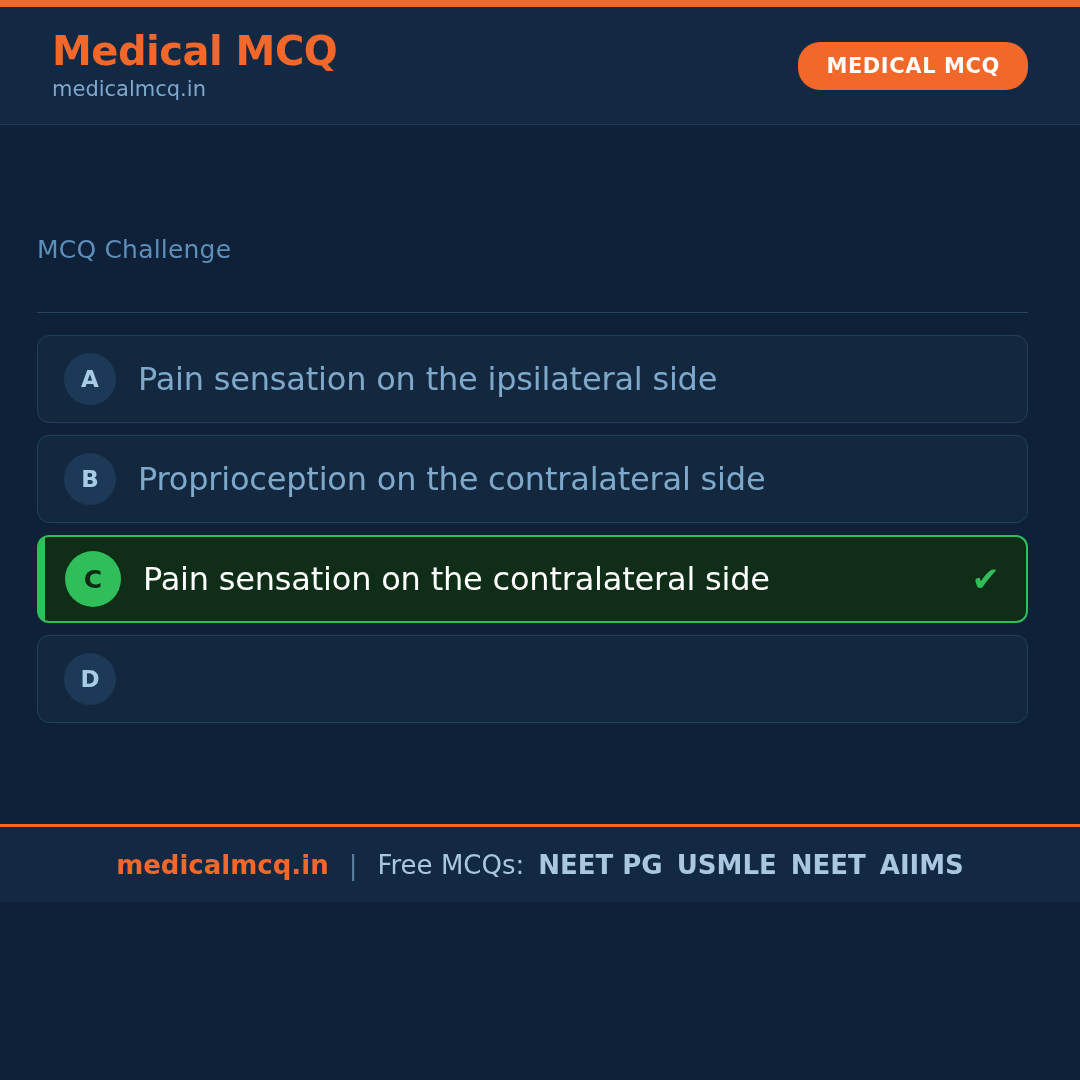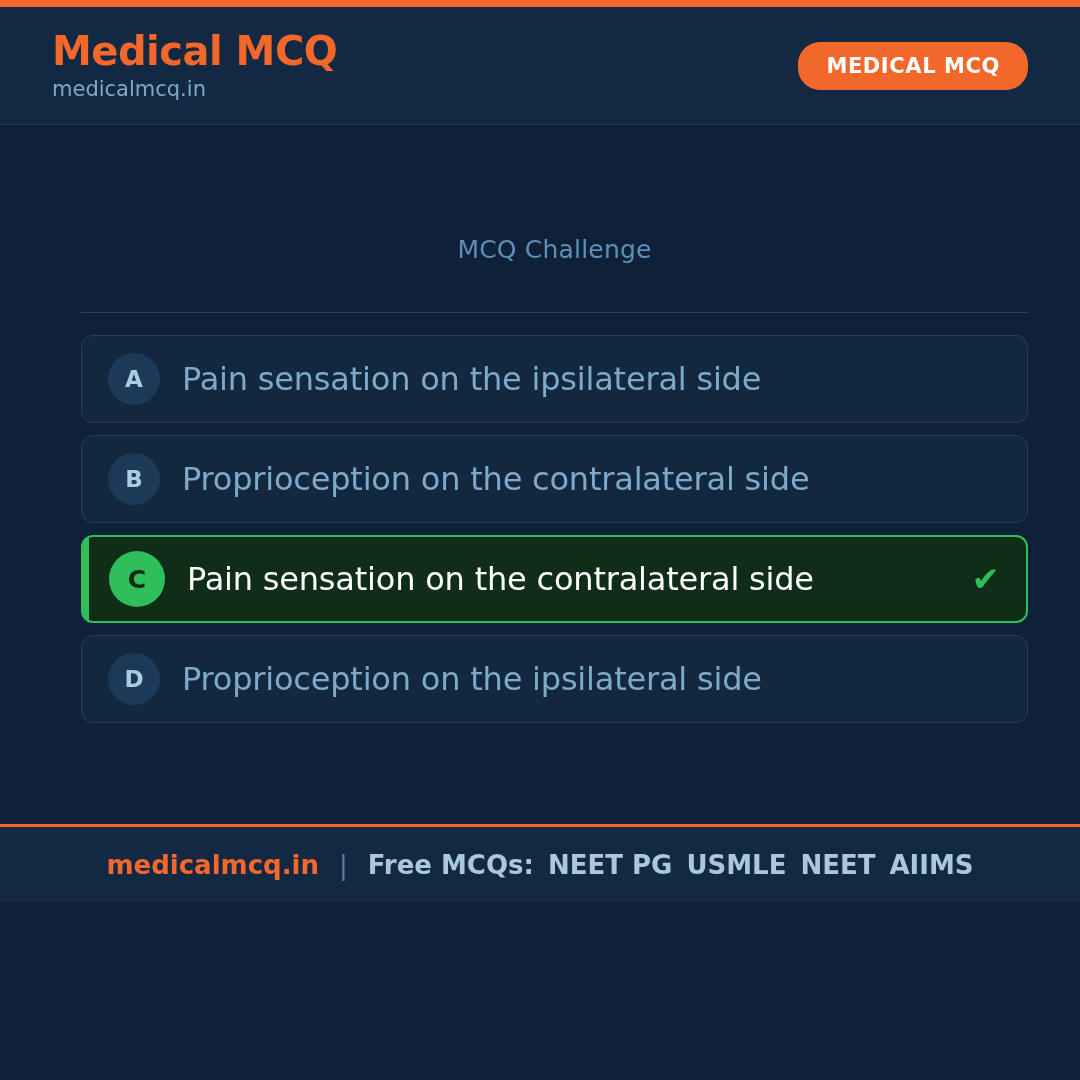--- a/index.html
+++ b/index.html
@@ -62,10 +62,9 @@
   
   .main {
     flex: 1 1 auto;
-    padding: 110px 52px 0 81px;
+    padding: 110px 52px 0 37px;
     display: flex;
     flex-direction: column;
-    text-align: center;
   }
   .eyebrow {
     font-size: 25px;

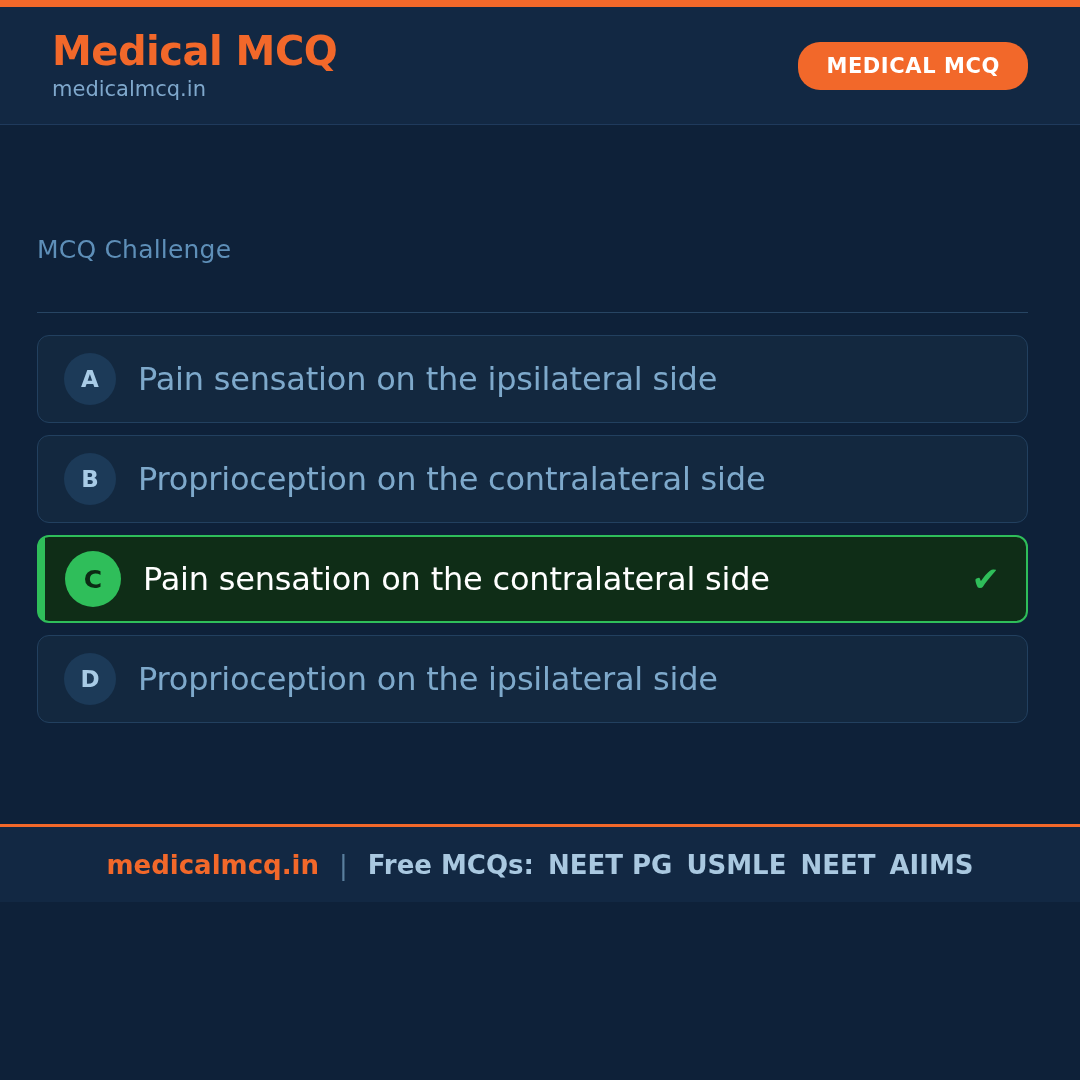--- a/index.html
+++ b/index.html
@@ -210,7 +210,6 @@
 
       <div class="option">
         <div class="opt-letter">D</div>
-        <div class="opt-text">Proprioception on the ipsilateral side</div>
       </div>
 
     </div>

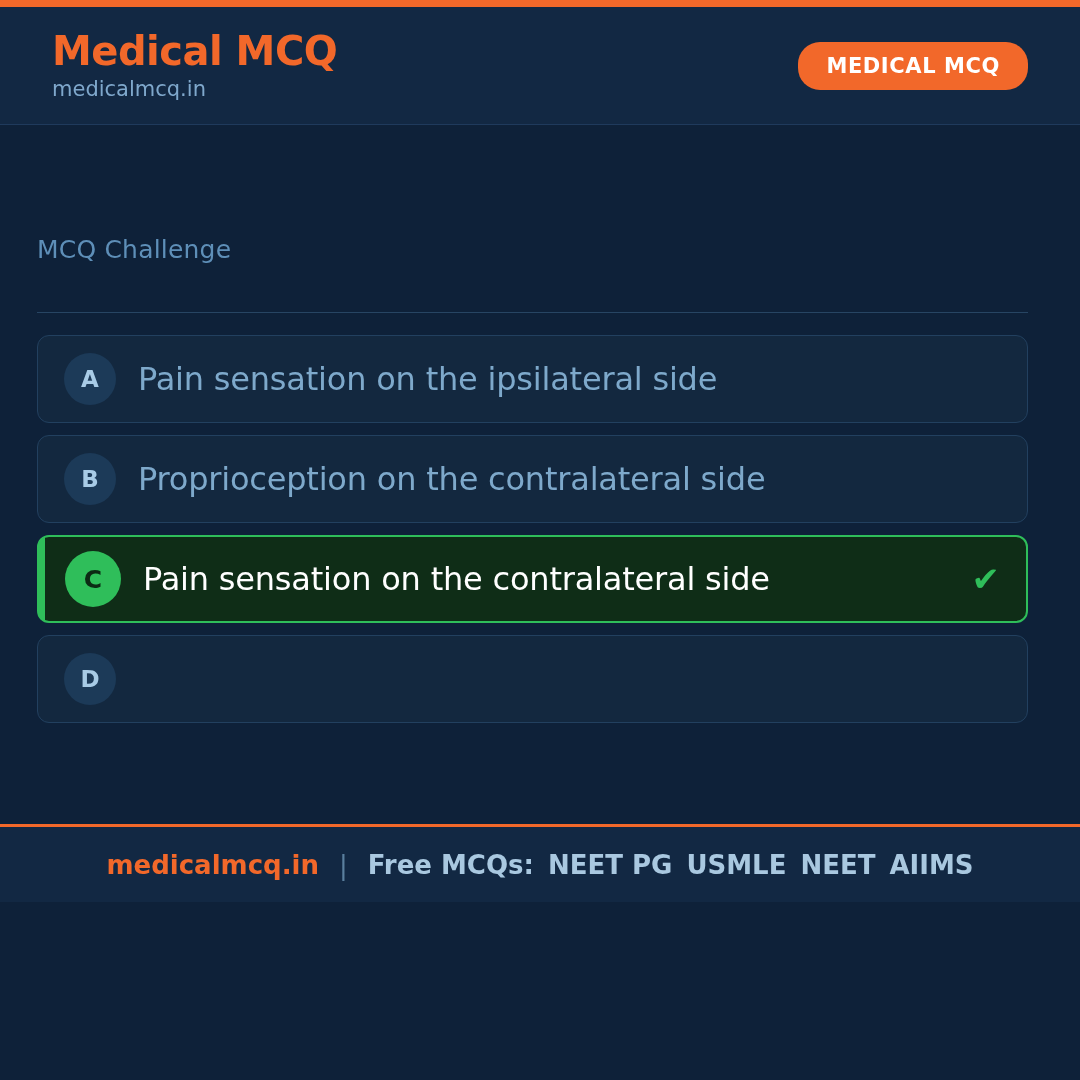--- a/index.html
+++ b/index.html
@@ -167,7 +167,7 @@
   }
   .footer-site { color: #f2682a; font-weight: bold; }
   .footer-sep { color: #5a7f9e; padding: 0 6px; }
-  .footer-label { color: #a9c8e0; font-weight: bold; }
+  .footer-label { color: #a9c8e0; font-weight: normal; }
   .footer-exam { color: #a9c8e0; font-weight: bold; }
 </style>
 </head>

